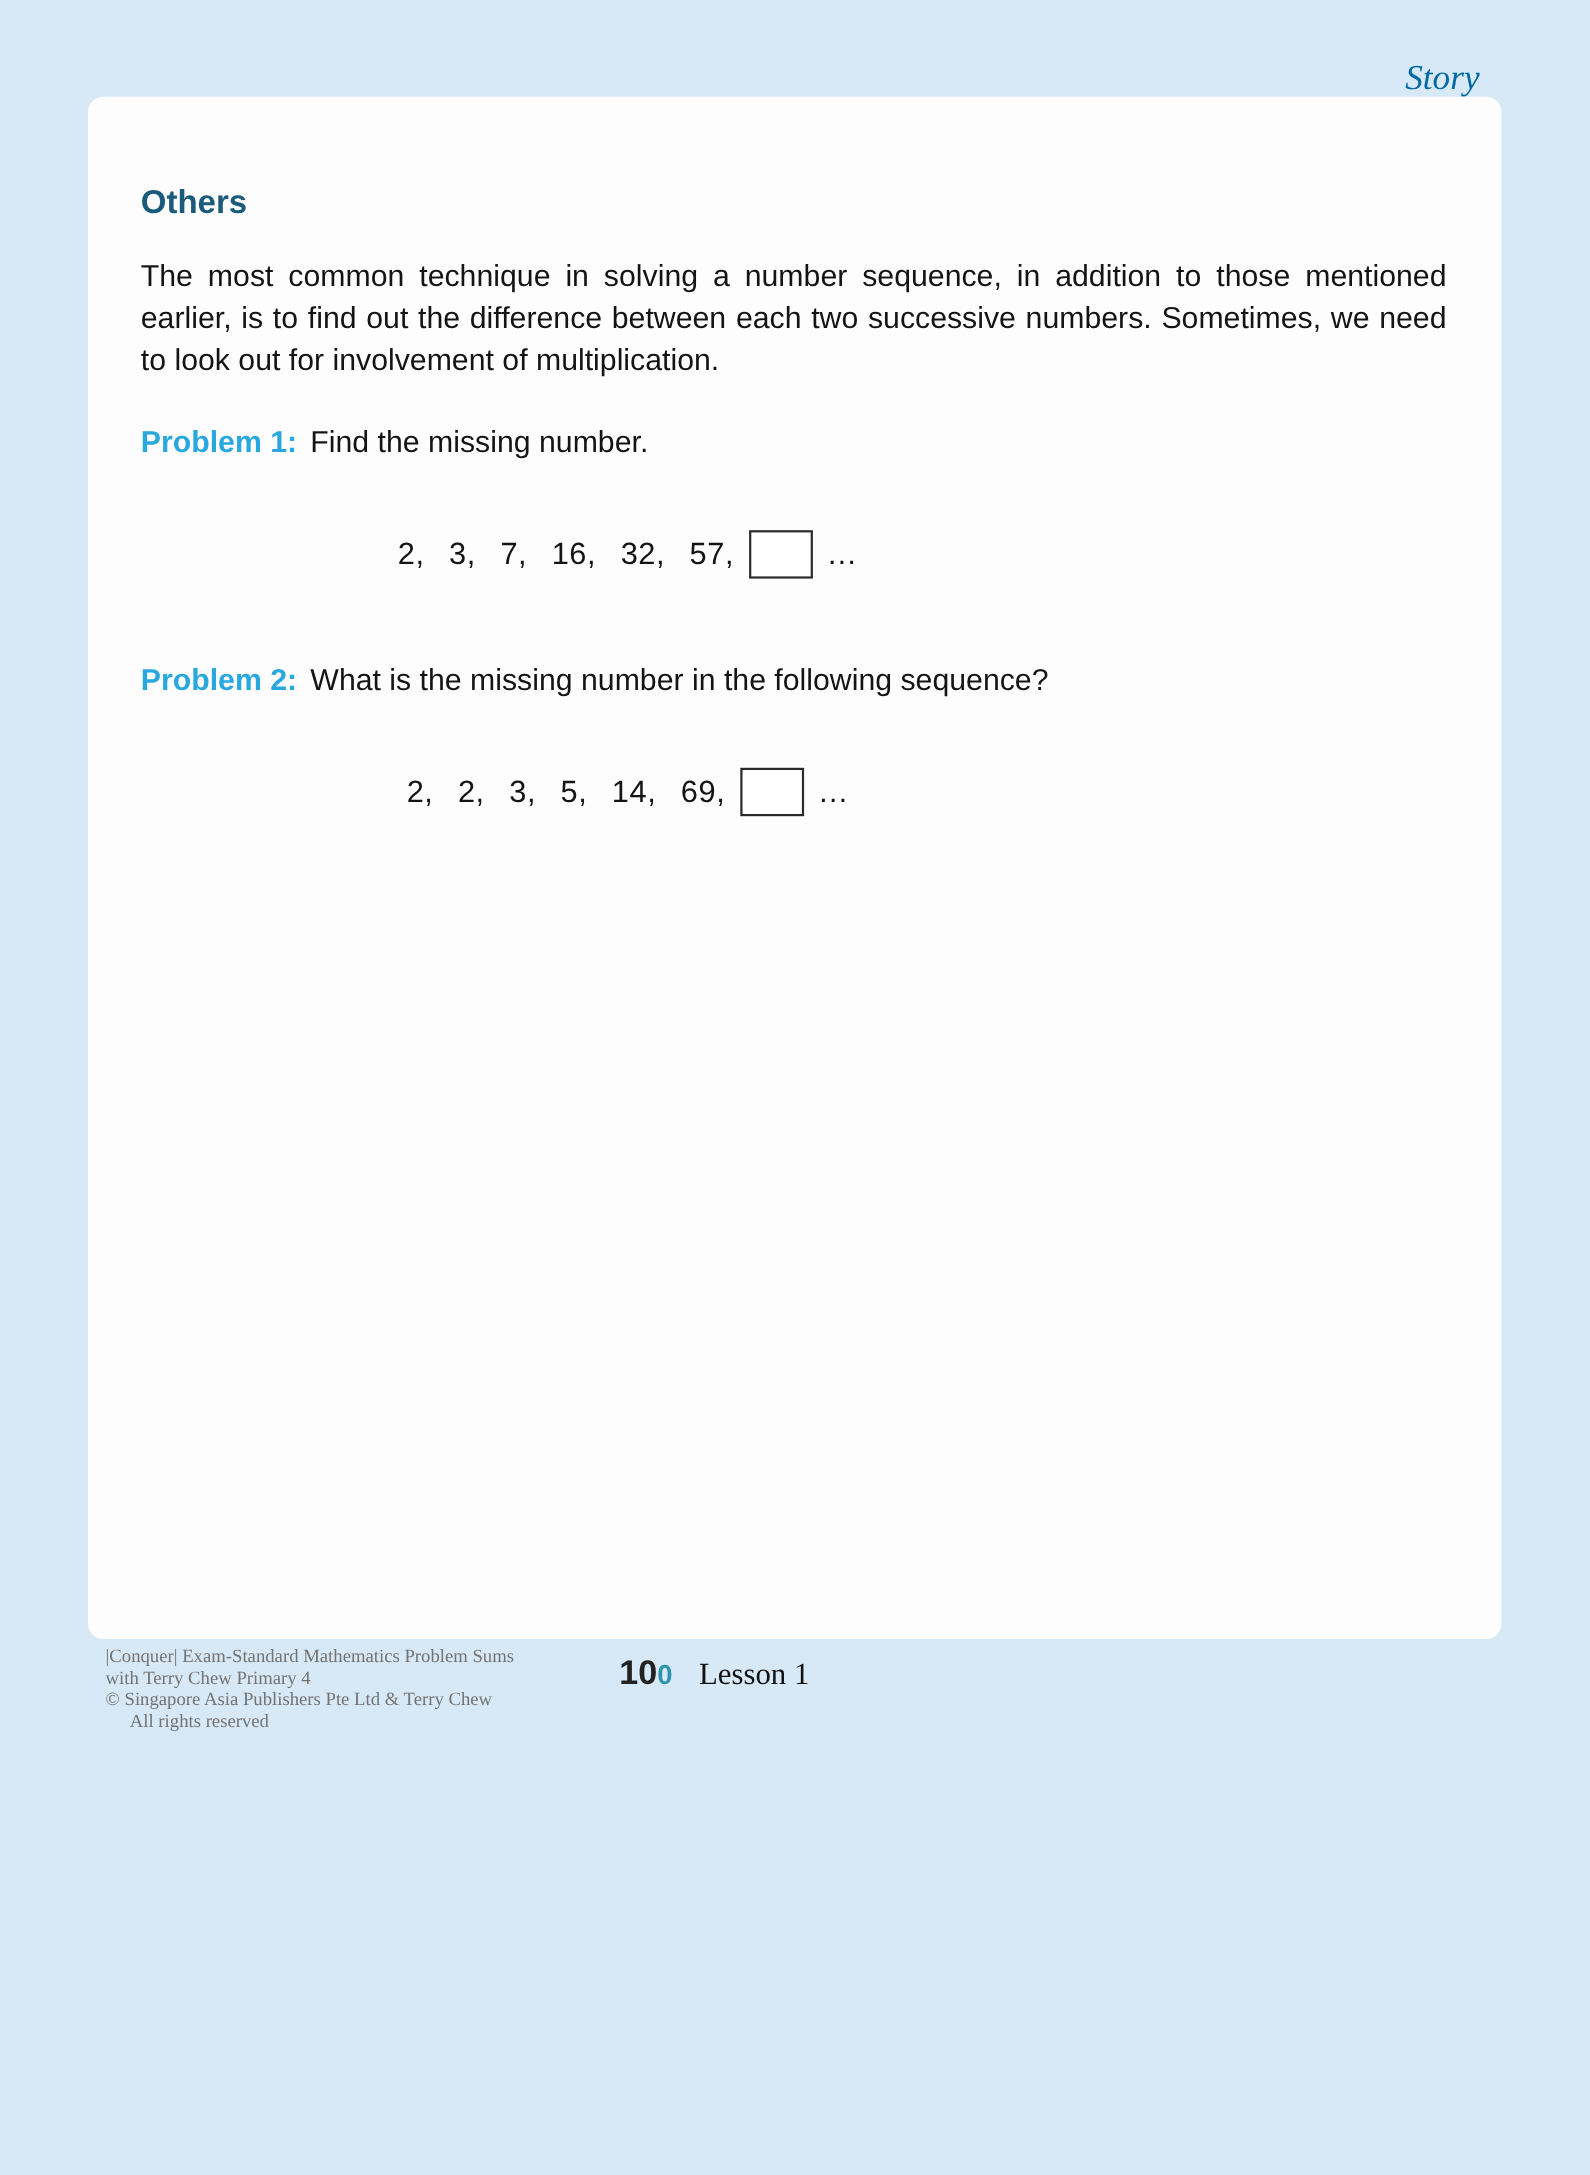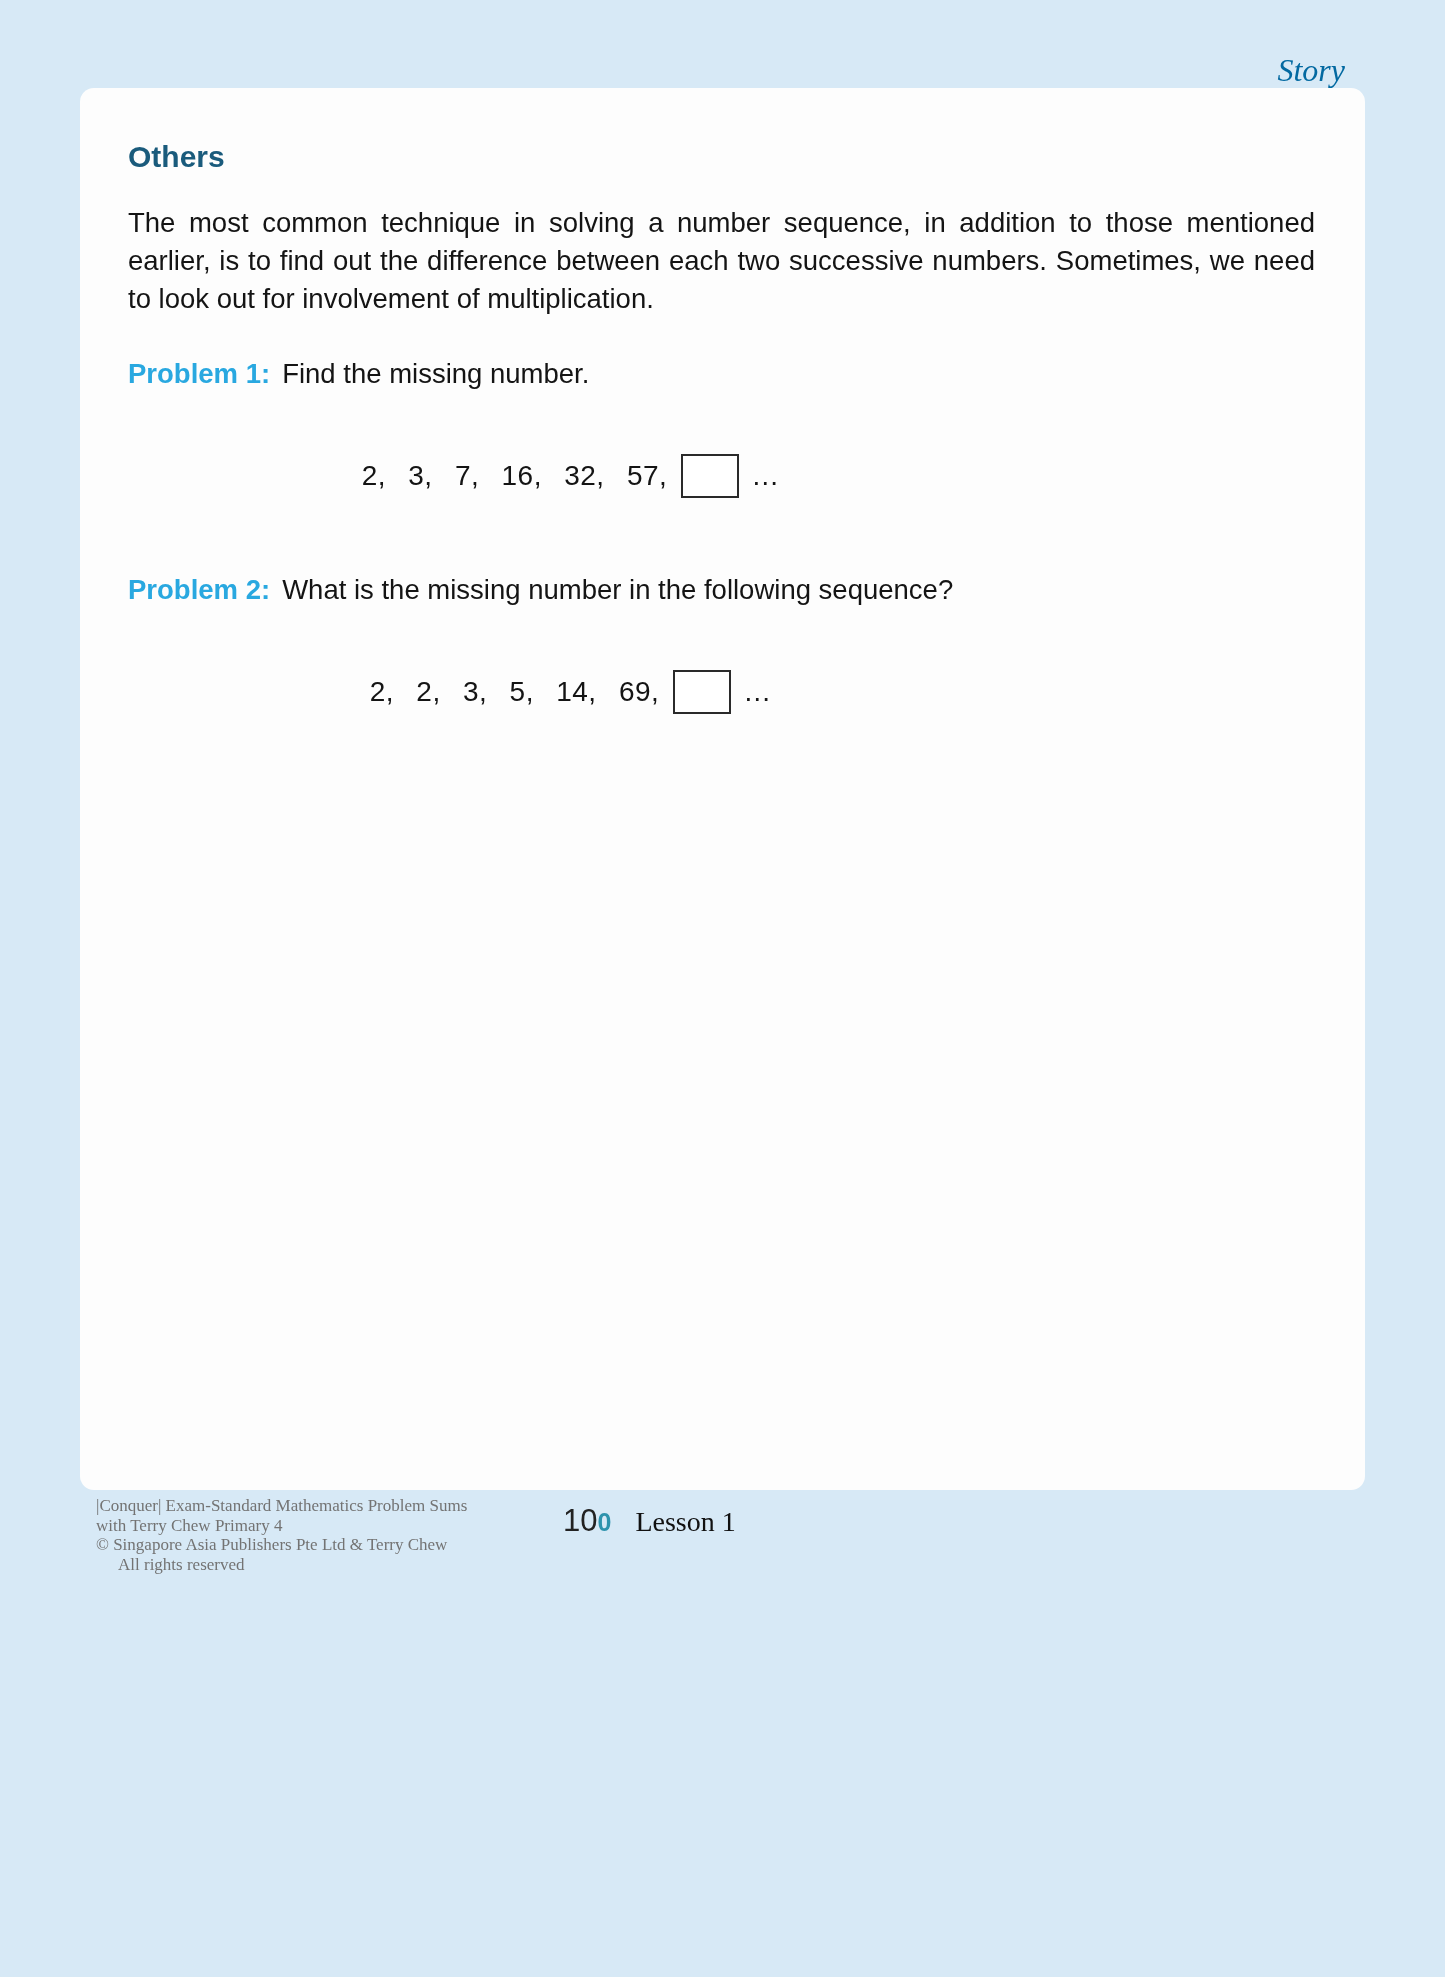--- a/index.html
+++ b/index.html
@@ -33,7 +33,7 @@
     background: #fdfdfd;
     border-radius: 14px;
     box-sizing: border-box;
-    padding: 52px 50px 0 48px;
+    padding: 80px 50px 0 48px;
   }
   .section-title {
     margin: 0 0 30px 0;

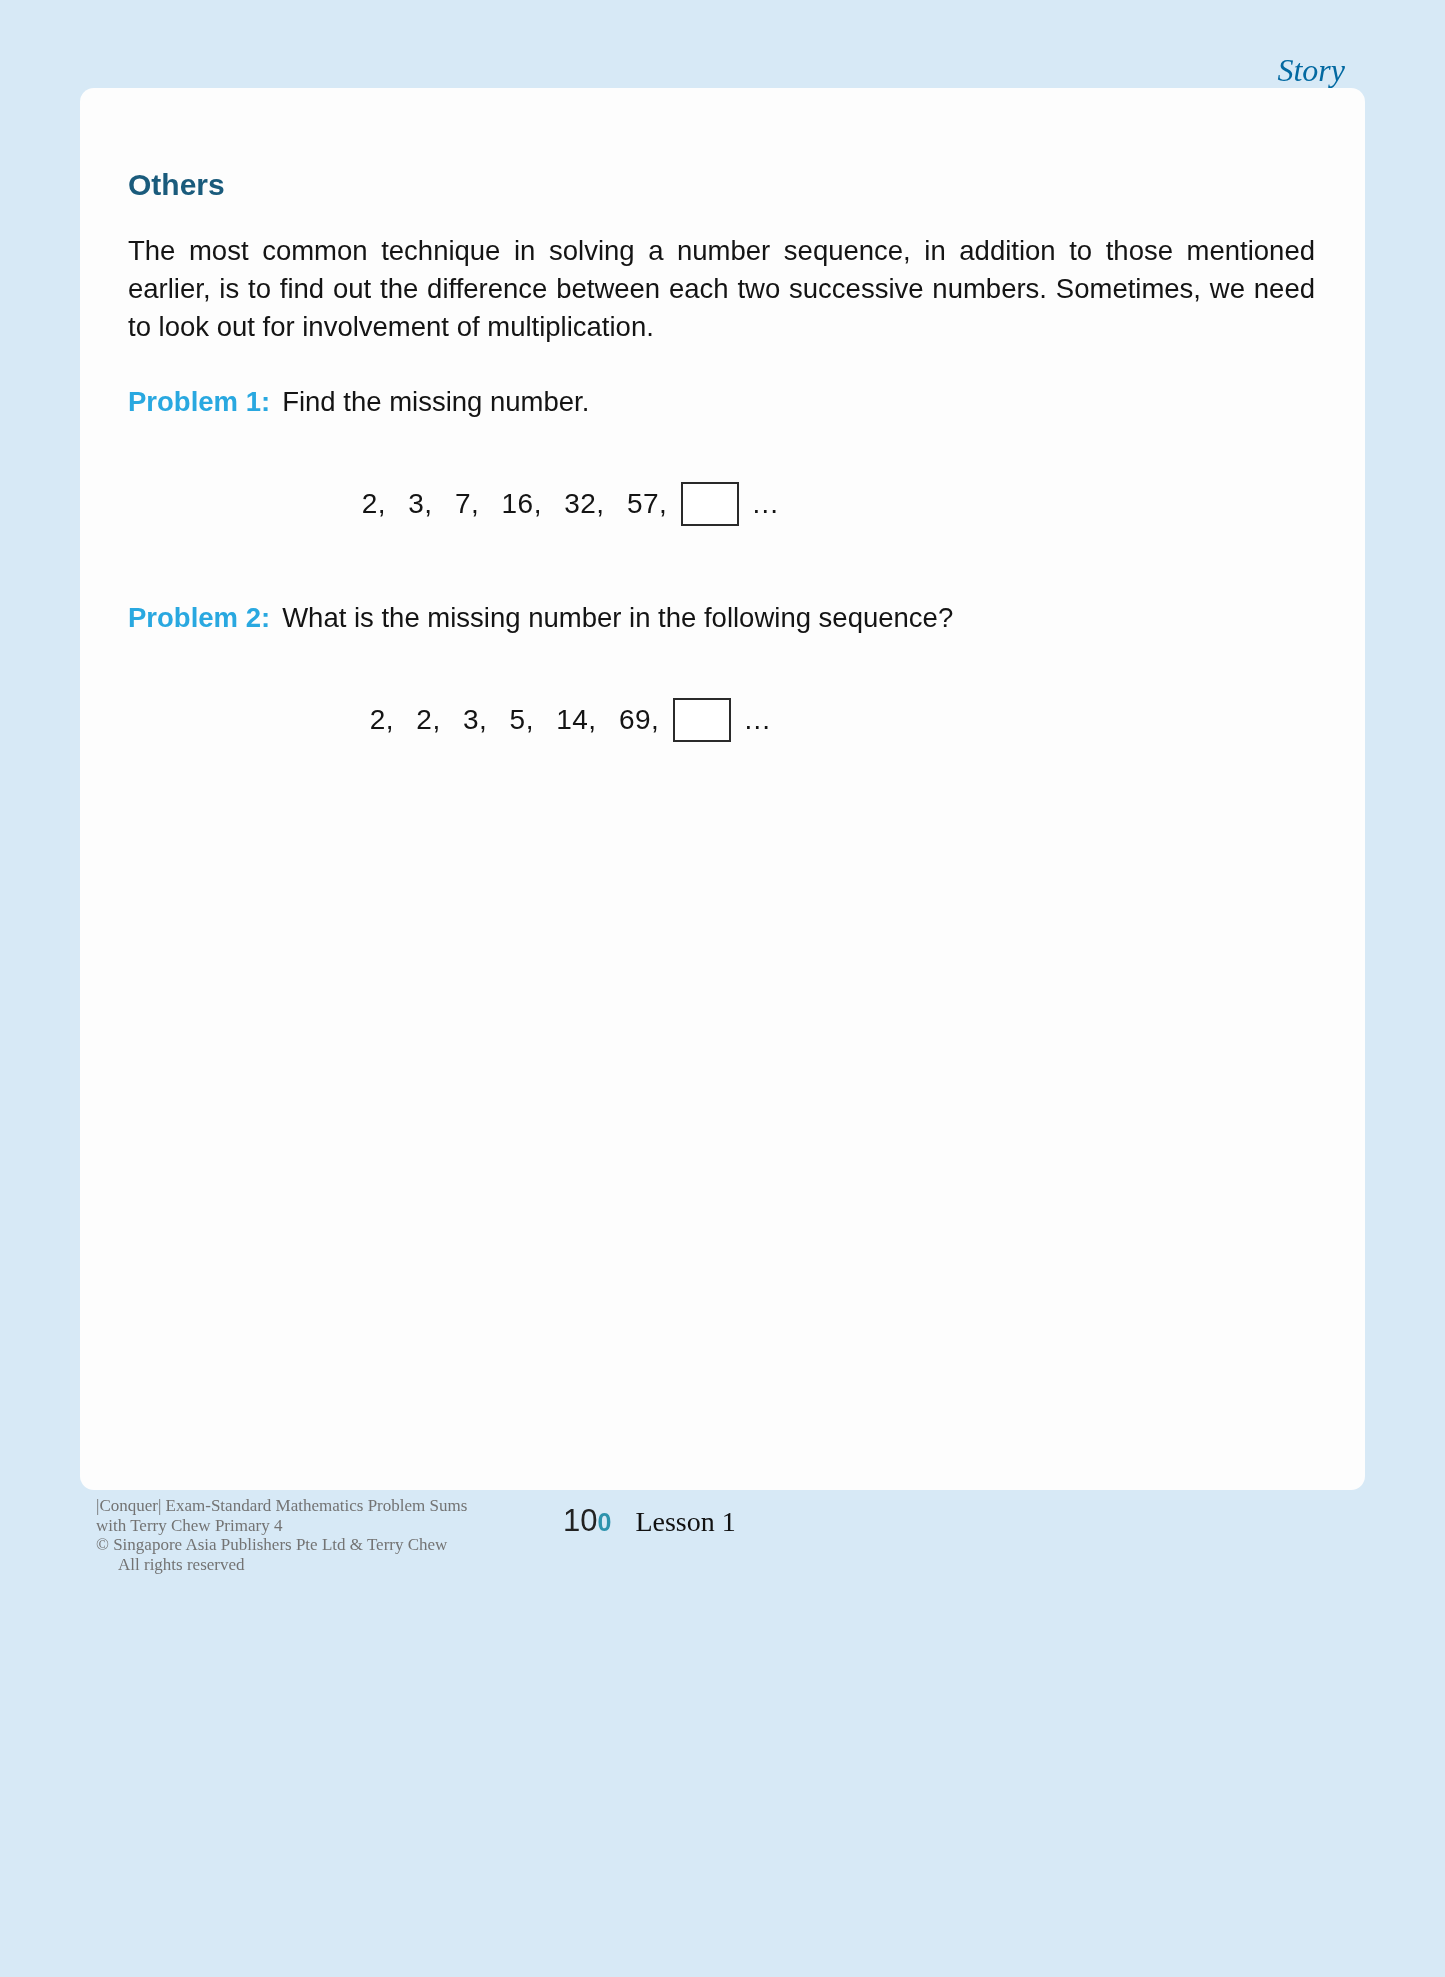--- a/index.html
+++ b/index.html
@@ -111,7 +111,7 @@
   }
   .page-number {
     font-family: "Liberation Sans", sans-serif;
-    font-weight: normal;
+    font-weight: bold;
     font-size: 31px;
     color: #222;
   }

